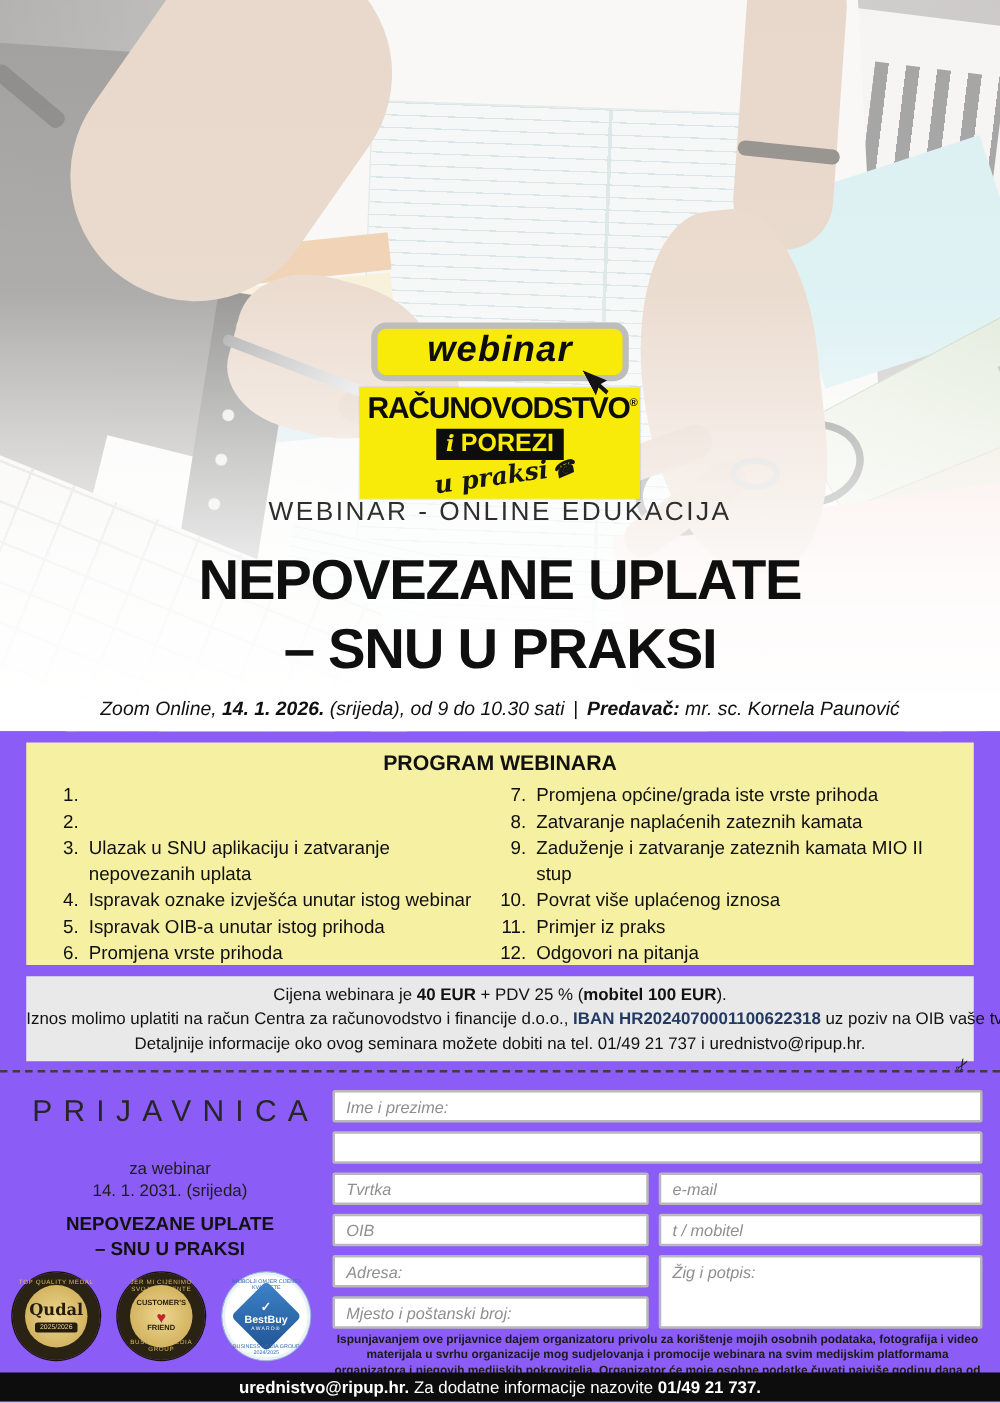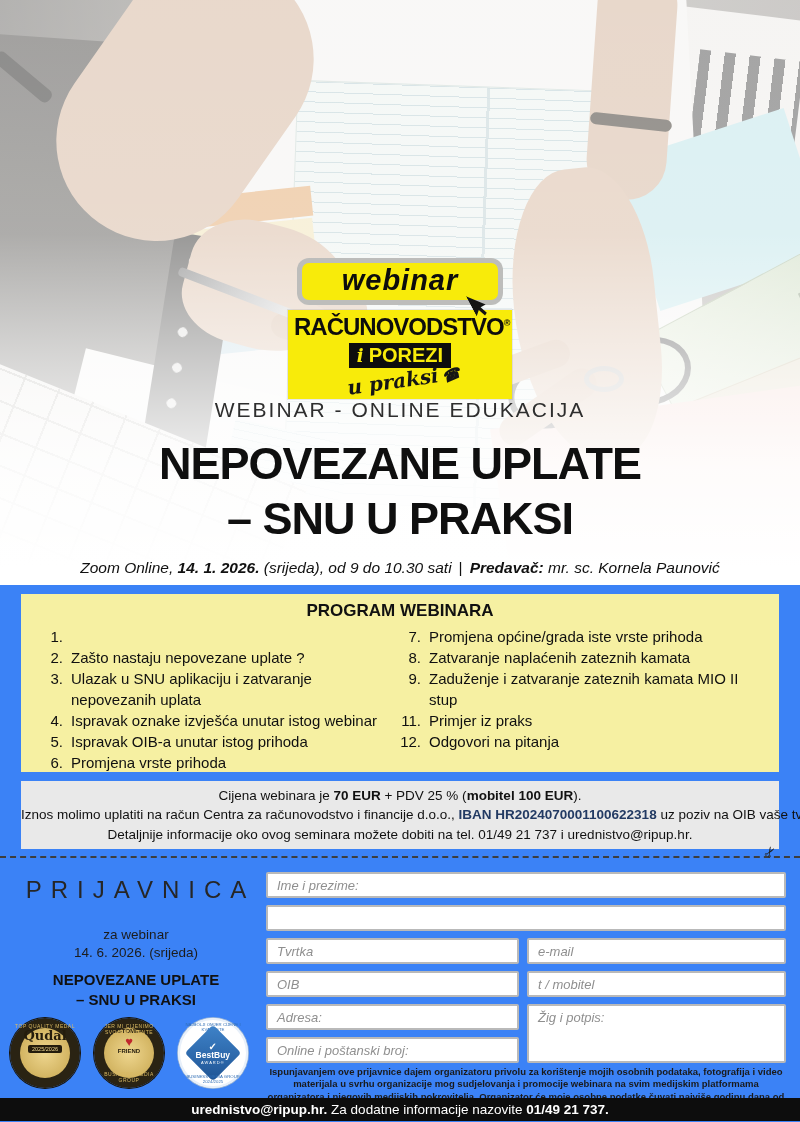--- a/index.html
+++ b/index.html
@@ -3,7 +3,7 @@
 <meta charset="utf-8">
 <style>
   html,body{margin:0;padding:0;background:#fff;}
-  .page{position:relative;width:800px;height:1122px;overflow:hidden;background:#3b82f6;
+  .page{position:relative;width:800px;height:1122px;overflow:hidden;background:#8b5cf6;
         font-family:"Liberation Sans",sans-serif;color:#111;}
 
   

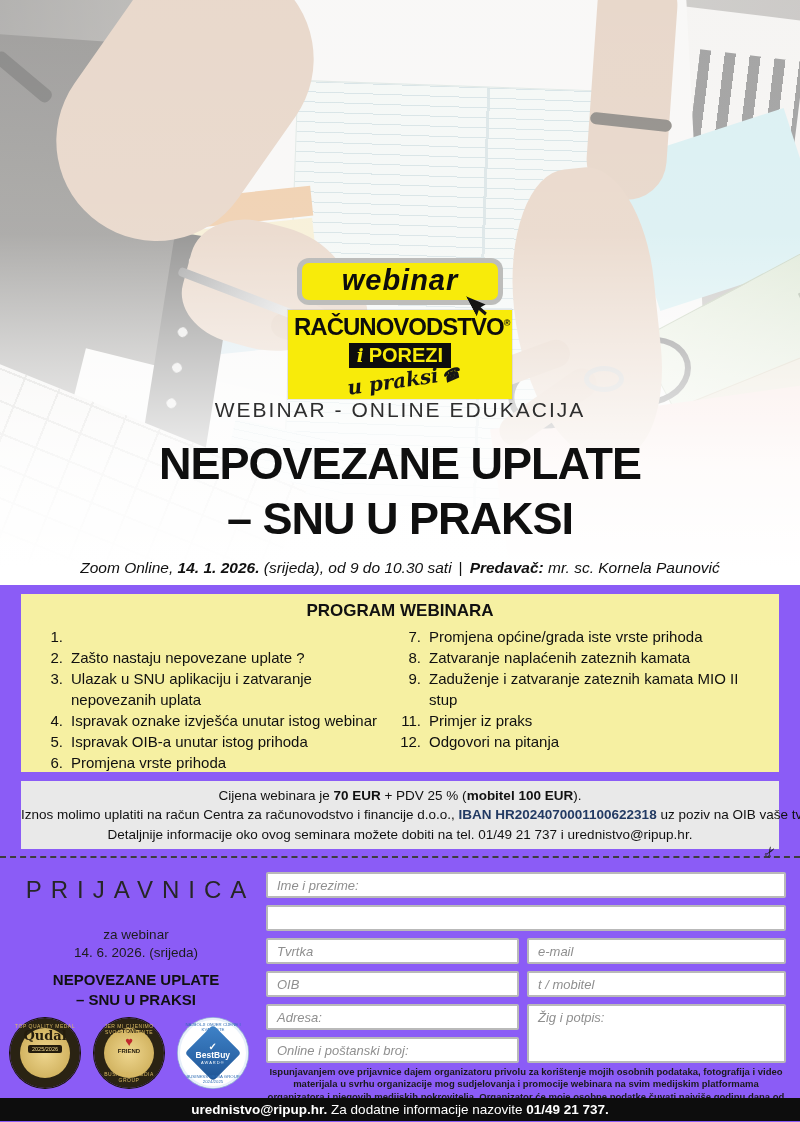--- a/index.html
+++ b/index.html
@@ -233,7 +233,6 @@
             </div>
           <div class="pitem">
               <span class="pnum">2.</span>
-              <span>Zašto nastaju nepovezane uplate ?</span>
             </div>
           <div class="pitem">
               <span class="pnum">3.</span>

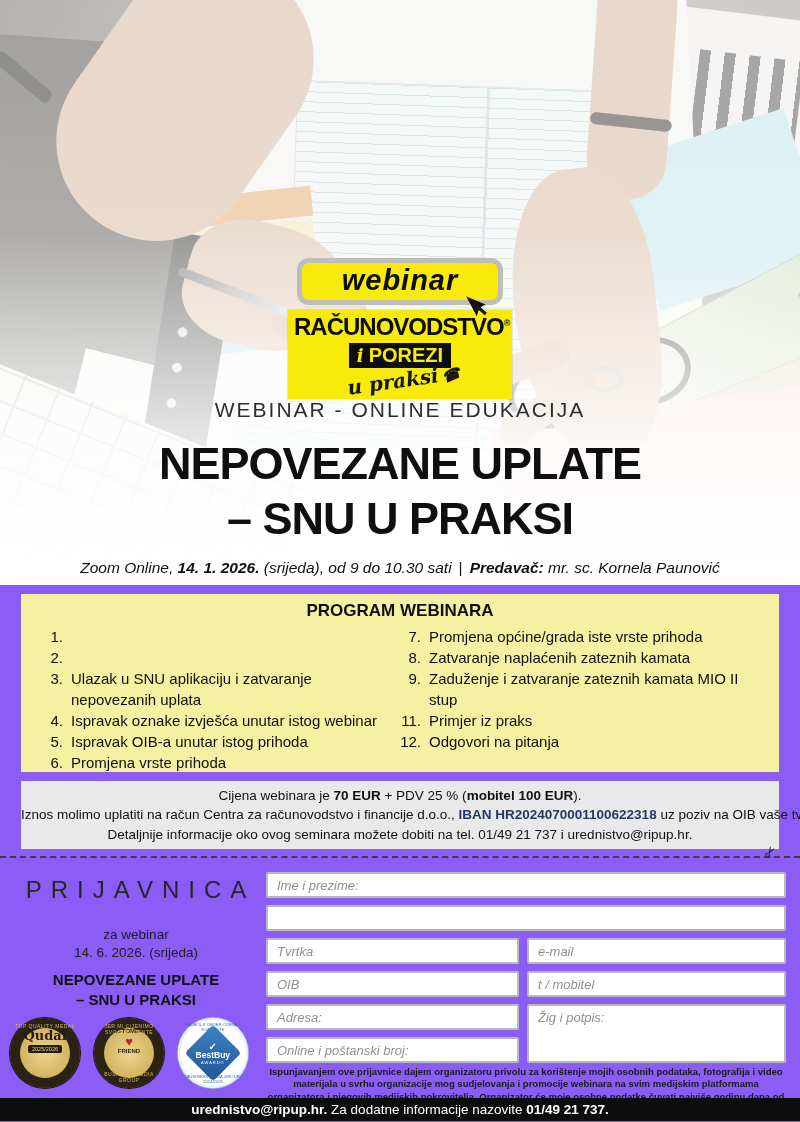--- a/index.html
+++ b/index.html
@@ -265,6 +265,10 @@
               <span>Zaduženje i zatvaranje zateznih kamata MIO II stup</span>
             </div>
           <div class="pitem">
+              <span class="pnum">10.</span>
+              <span>Povrat više uplaćenog iznosa</span>
+            </div>
+          <div class="pitem">
               <span class="pnum">11.</span>
               <span>Primjer iz praks</span>
             </div>

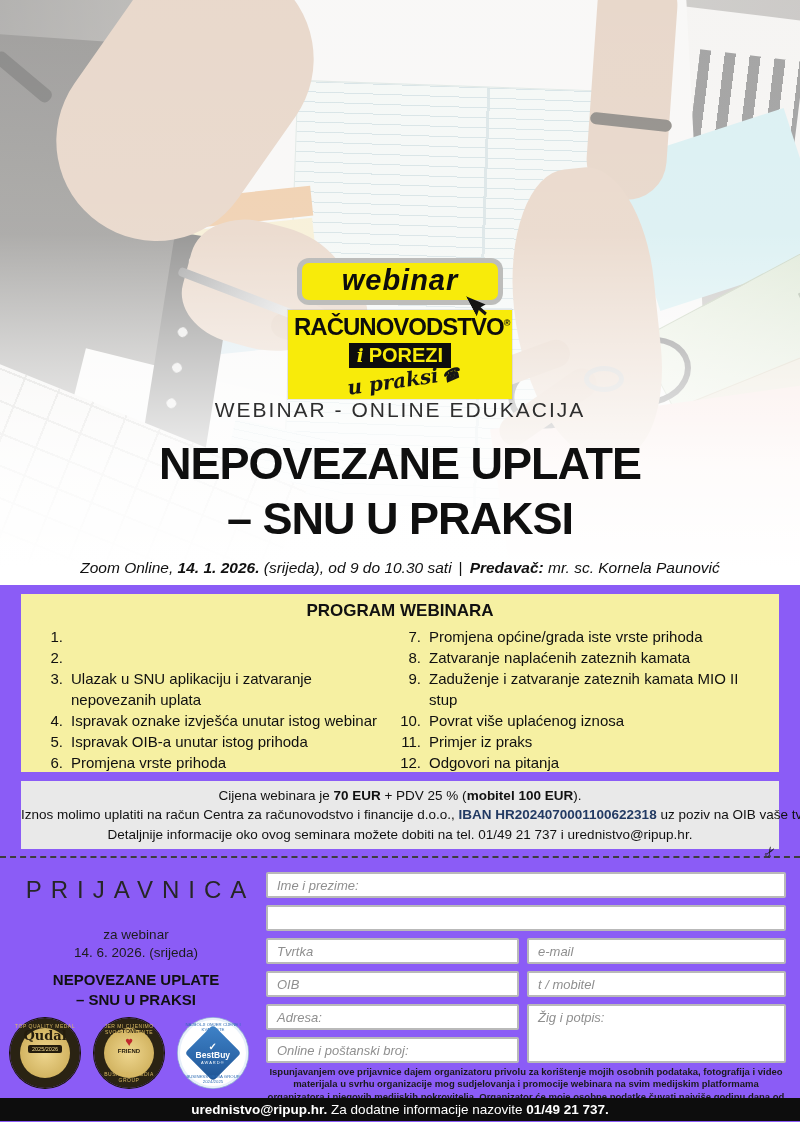--- a/index.html
+++ b/index.html
@@ -281,7 +281,7 @@
     </div>
 
     <div class="price">
-      <div><span>Cijena webinara je </span><span class="b">70 EUR</span><span> + PDV 25 % (</span><span class="b">mobitel 100 EUR</span><span>).</span></div>
+      <div><span>Cijena webinara je </span><span class="b">40 EUR</span><span> + PDV 25 % (</span><span class="b">mobitel 100 EUR</span><span>).</span></div>
       <div><span>Iznos molimo uplatiti na račun Centra za računovodstvo i financije d.o.o., </span><span class="navy">IBAN HR2024070001100622318</span><span> uz poziv na OIB vaše tvrtke</span></div>
       <div>Detaljnije informacije oko ovog seminara možete dobiti na tel. 01/49 21 737 i urednistvo@ripup.hr.</div>
     </div>

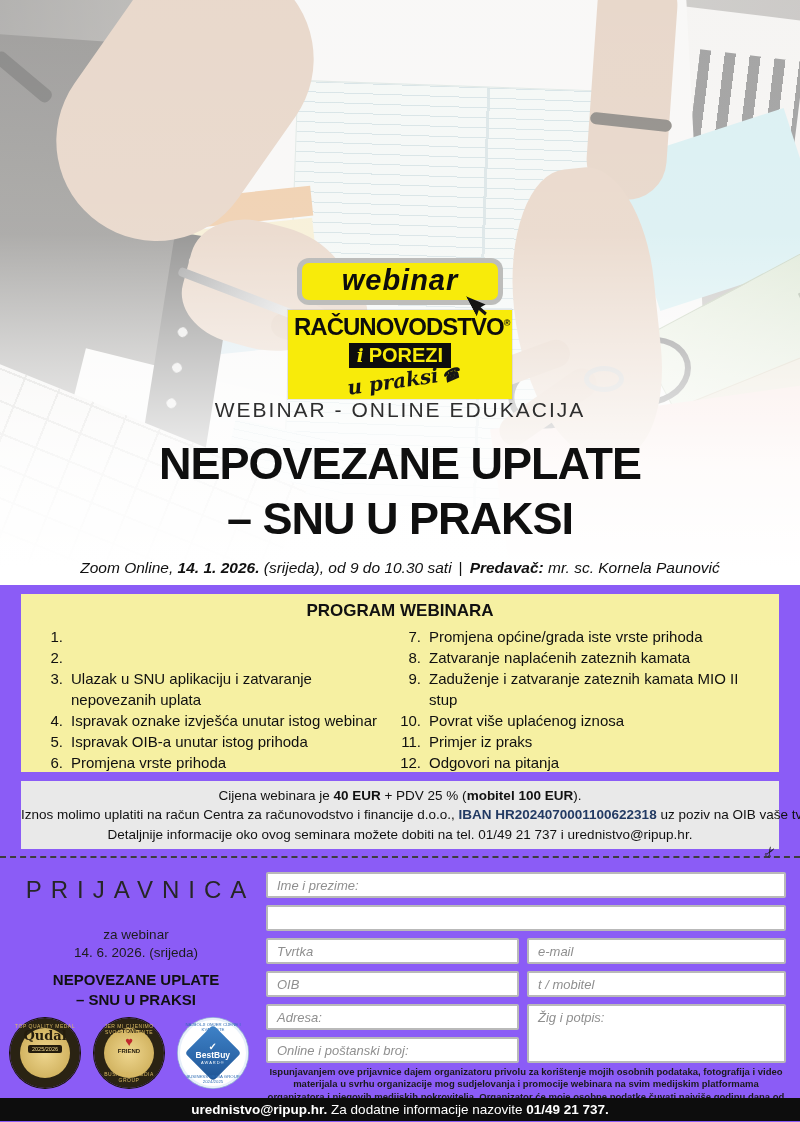--- a/index.html
+++ b/index.html
@@ -294,7 +294,7 @@
       <div class="pr-title">PRIJAVNICA</div>
       <div class="pr-sub">
         <div>za webinar</div>
-        <div>14. 6. 2026. (srijeda)</div>
+        <div>14. 1. 2031. (srijeda)</div>
       </div>
       <div class="pr-name">
         <div>NEPOVEZANE UPLATE</div>

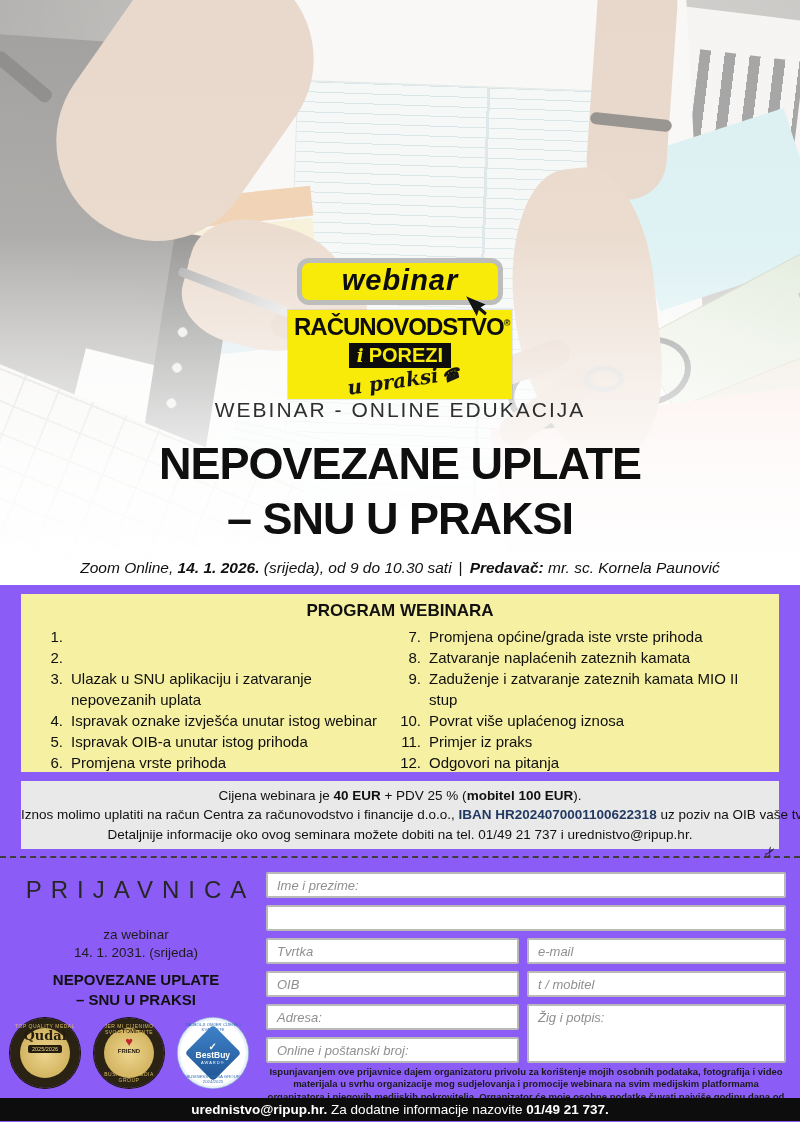--- a/index.html
+++ b/index.html
@@ -119,7 +119,7 @@
   .badge-dark .ring-top{position:absolute;top:5px;width:64px;text-align:center;font-size:5px;color:#d9b963;letter-spacing:.5px;}
   .badge-dark .ring-bottom{position:absolute;bottom:5px;width:64px;text-align:center;font-size:5px;color:#d9b963;letter-spacing:.5px;}
   .badge-inner-gold{width:50px;height:50px;border-radius:50%;background:radial-gradient(#eed68f,#c7a64e);
-        display:flex;flex-direction:column;align-items:center;color:#241c0c;text-align:center;}
+        display:flex;flex-direction:column;align-items:center;justify-content:center;color:#241c0c;text-align:center;}
   .qudal-word{font-family:"DejaVu Serif",serif;font-weight:bold;font-size:13px;}
   .qudal-years{font-size:5.5px;background:#241c0c;color:#eed68f;padding:1px 4px;border-radius:2px;margin-top:2px;}
   .friend-word{font-size:6px;font-weight:bold;line-height:7px;}

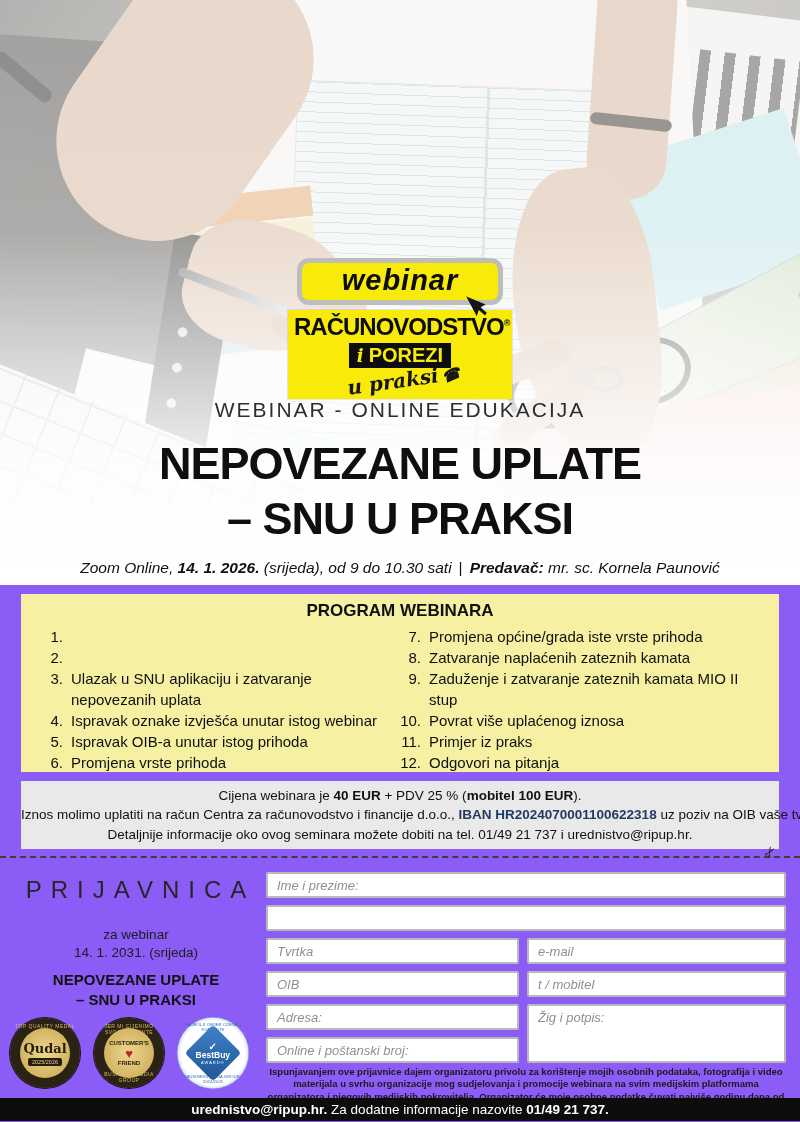--- a/index.html
+++ b/index.html
@@ -341,7 +341,7 @@
       <div class="field">t / mobitel</div>
       <div class="field">Adresa:</div>
       <div class="field tall">Žig i potpis:</div>
-      <div class="field">Online i poštanski broj:</div>
+      <div class="field">Mjesto i poštanski broj:</div>
     </div>
 
     <div class="fineprint">Ispunjavanjem ove prijavnice dajem organizatoru privolu za korištenje mojih osobnih podataka, fotografija i video materijala u svrhu organizacije mog sudjelovanja i promocije webinara na svim medijskim platformama organizatora i njegovih medijskih pokrovitelja. Organizator će moje osobne podatke čuvati najviše godinu dana od prijave.</div>

